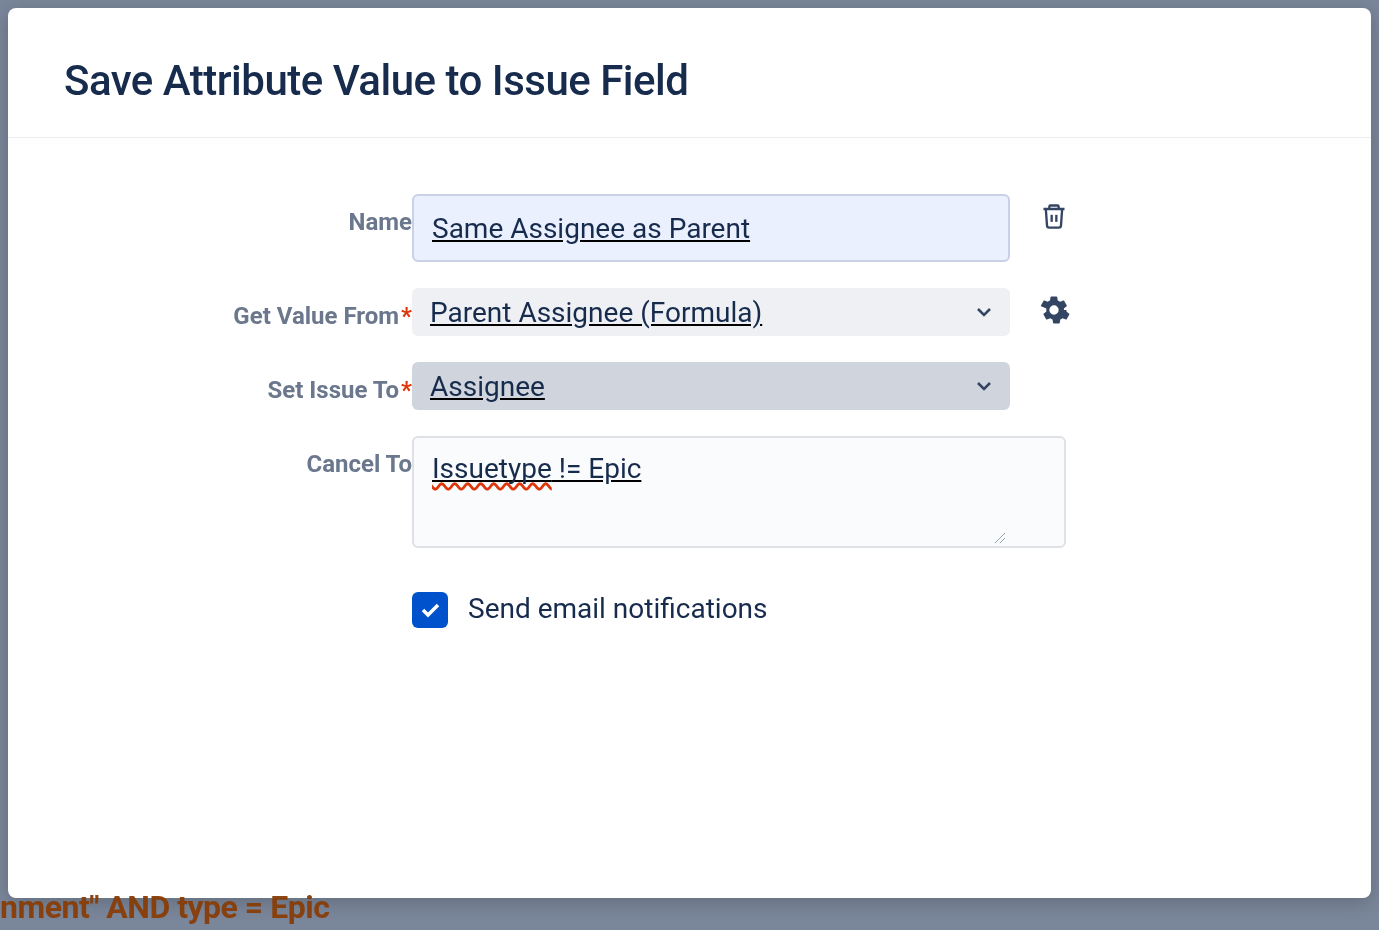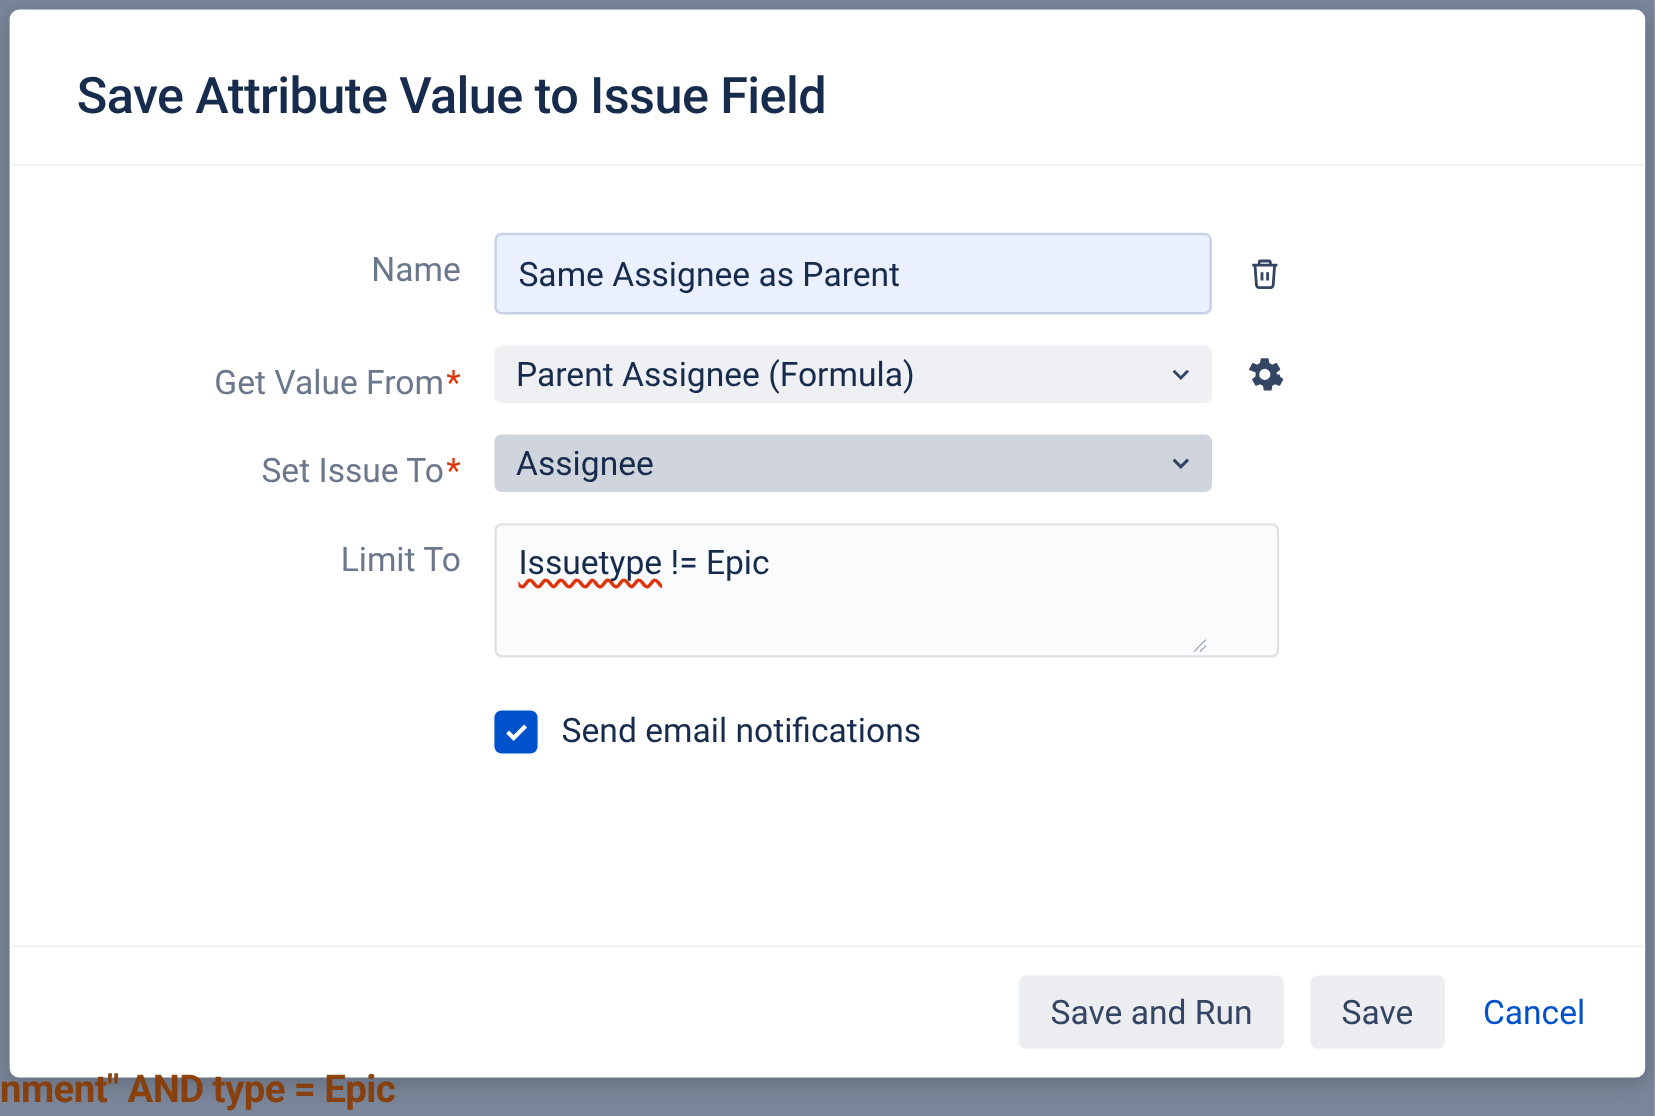--- a/index.html
+++ b/index.html
@@ -45,11 +45,10 @@
     .form-label {
       width: 348px;
       text-align: right;
-      padding-right: 28px;
       padding-top: 14px;
-      font-size: 28px;
+      font-size: 24px;
       color: #6b778c;
-      font-weight: 400;
+      font-weight: 700;
     }
     .required-asterisk {
       color: #de350b;

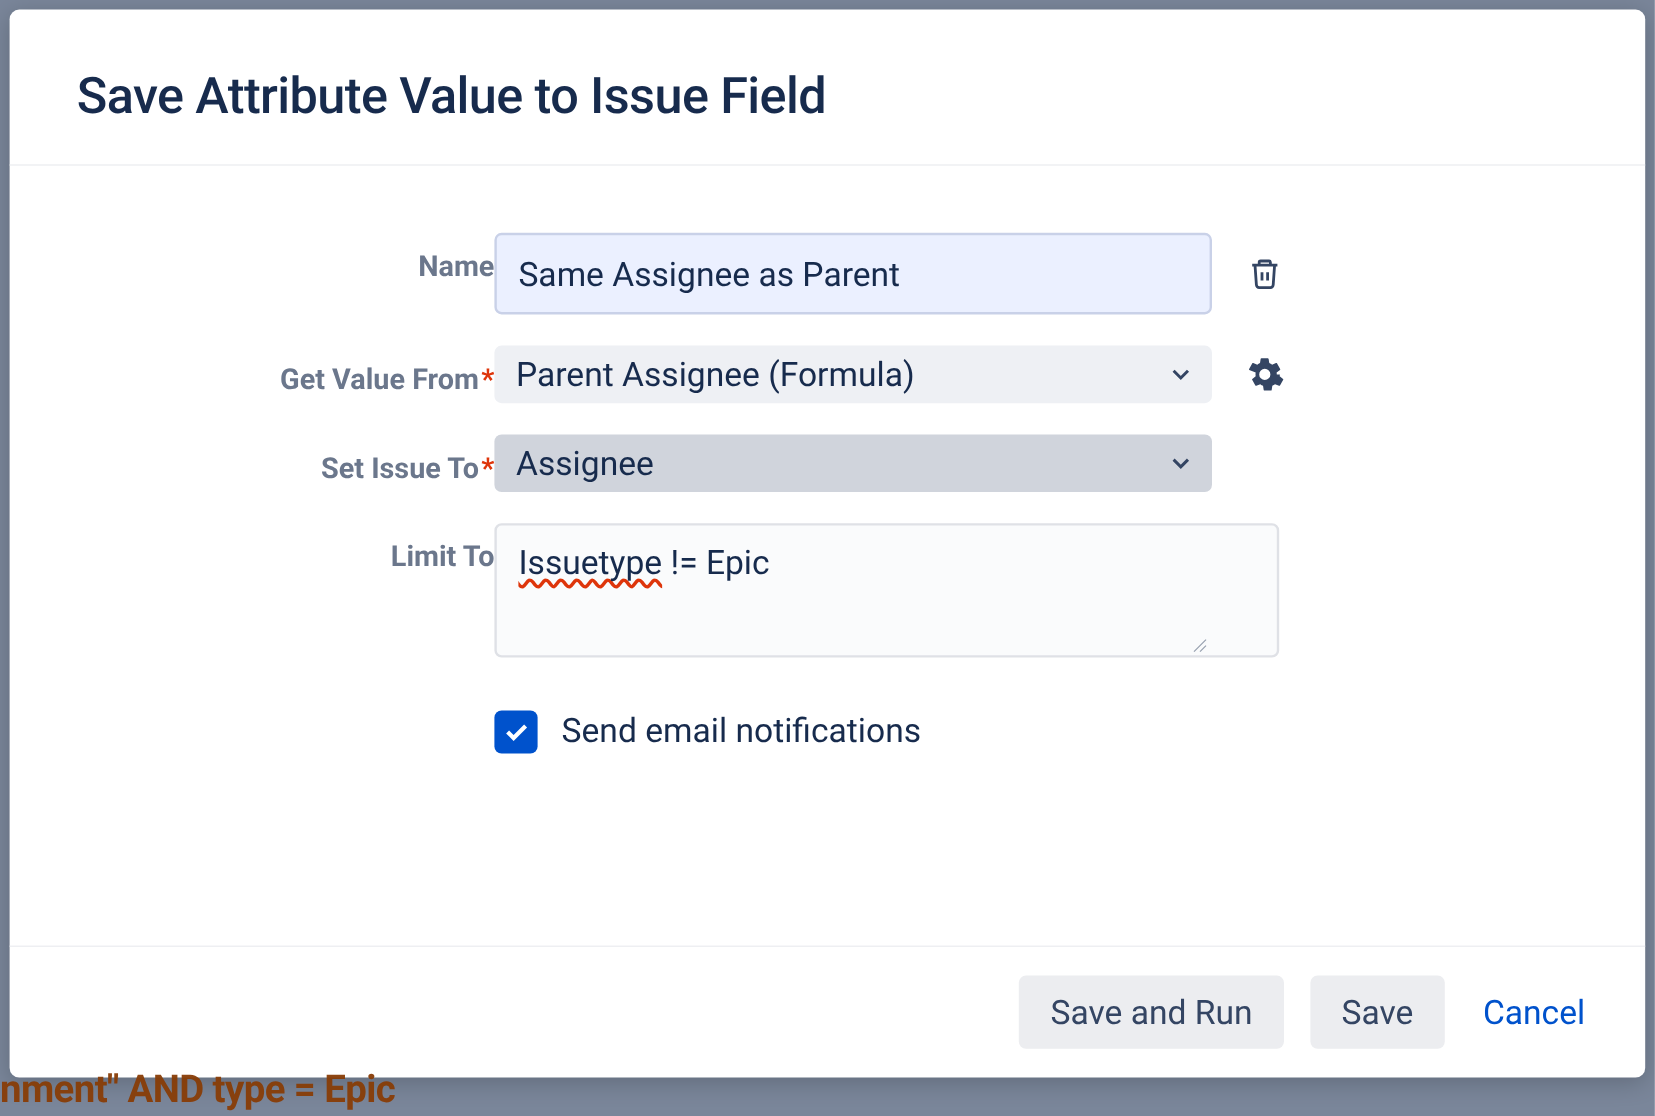--- a/index.html
+++ b/index.html
@@ -56,8 +56,9 @@
     }
     .form-control-wrap {
       display: flex;
-      align-items: center;
+      align-items: flex-start;
       gap: 22px;
+      text-decoration: underline;
     }
     .text-input {
       width: 598px;

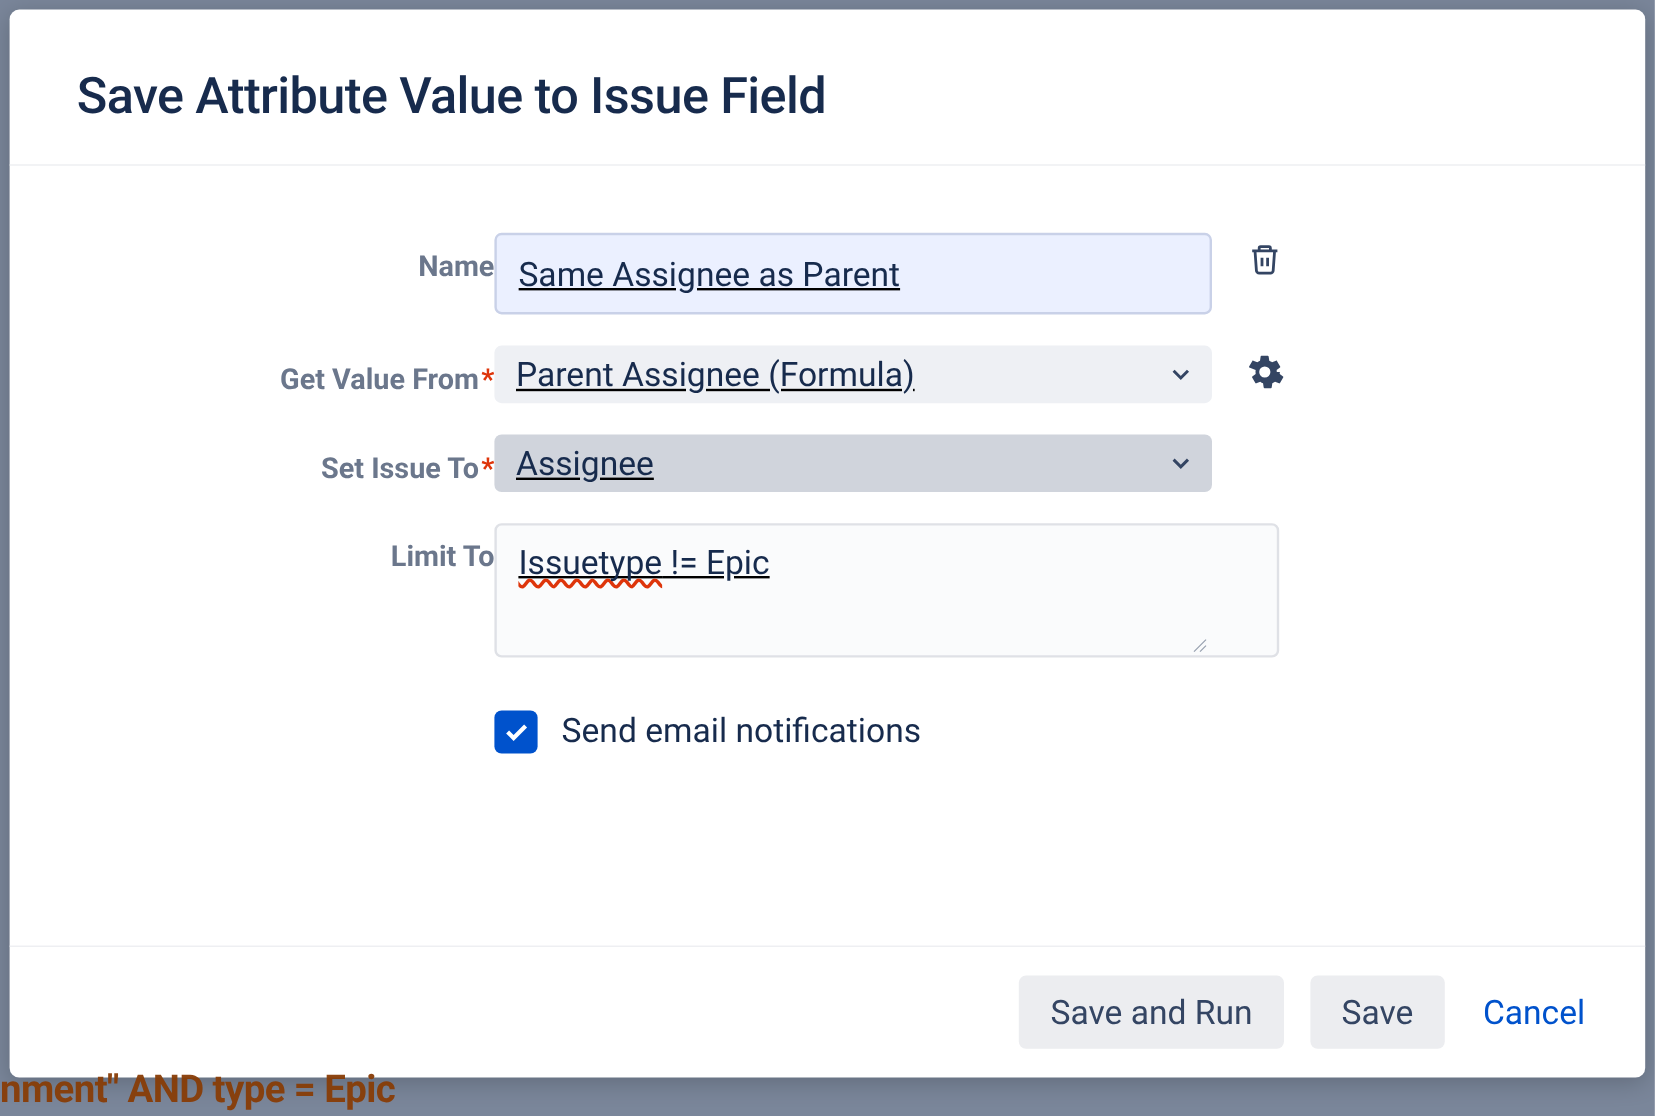--- a/index.html
+++ b/index.html
@@ -266,7 +266,7 @@
 
     <div class="form-row">
       <div class="form-label">
-        <span>Limit To</span>
+        <span>Cancel To</span>
       </div>
       <div class="form-control-wrap">
         <div class="textarea-wrap">

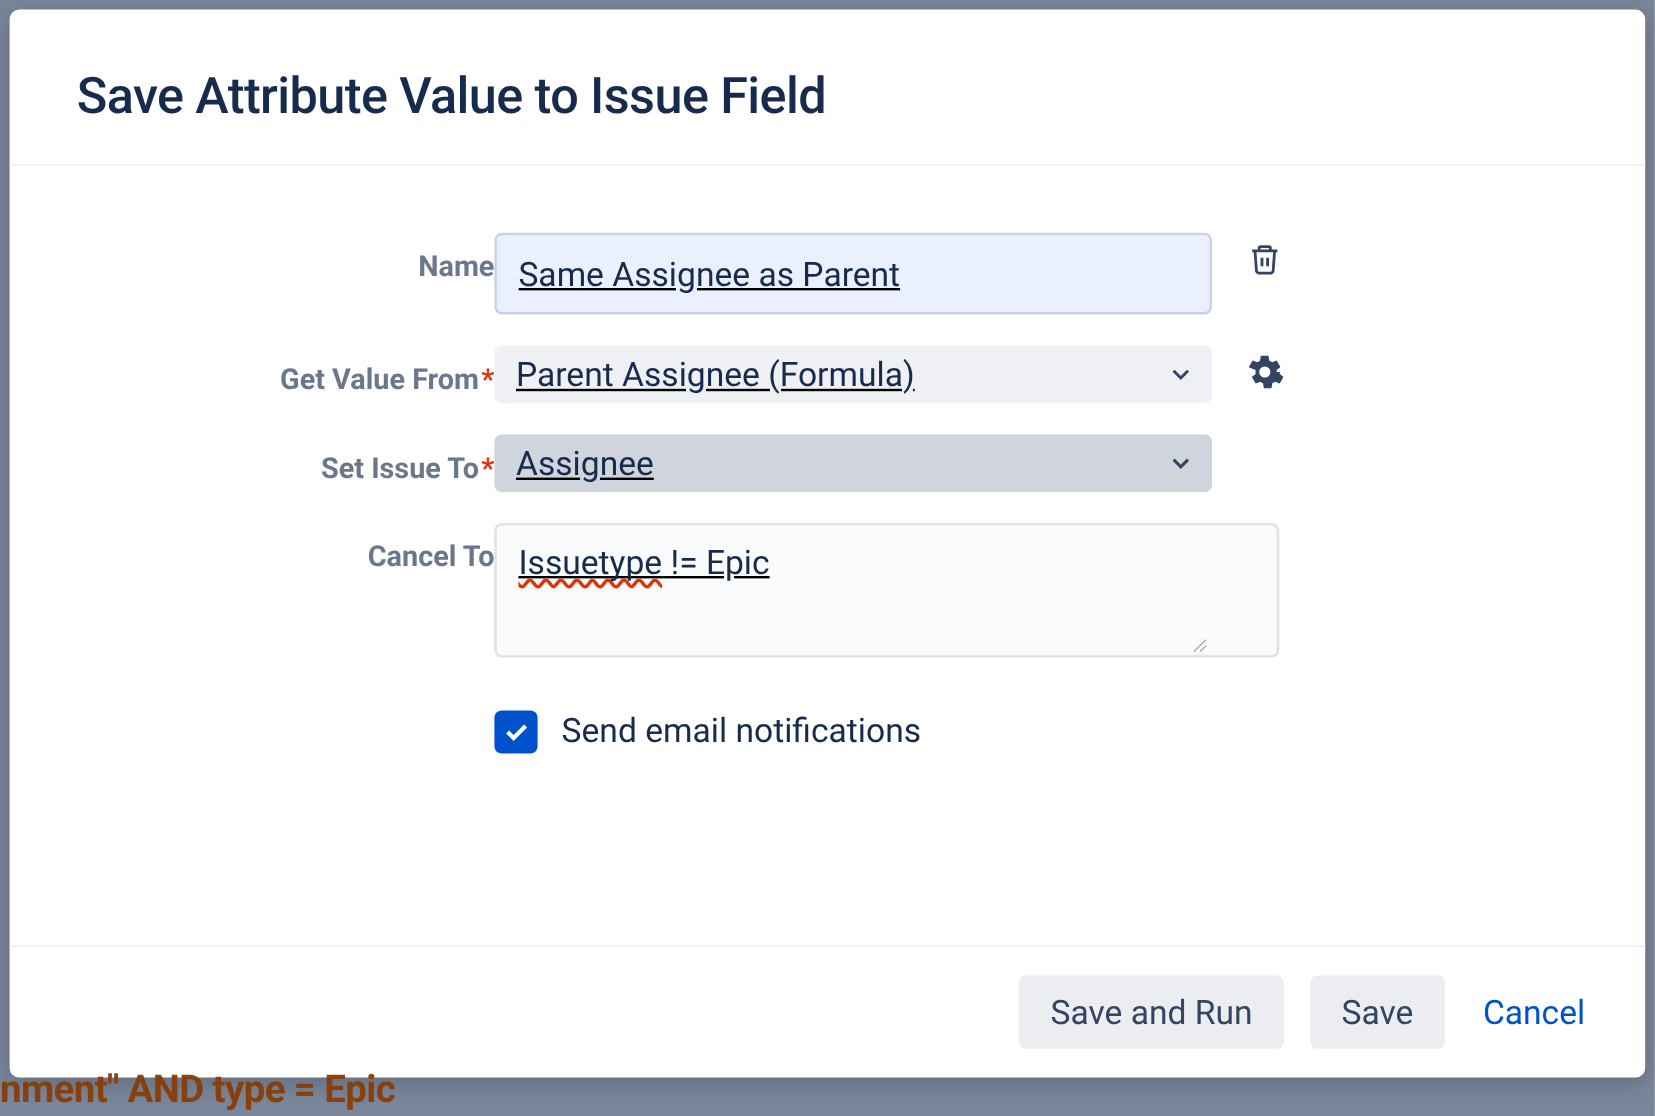--- a/index.html
+++ b/index.html
@@ -295,11 +295,6 @@
 
   </div>
 
-  <div class="modal-footer">
-    <button class="btn btn-secondary">Save and Run</button>
-    <button class="btn btn-secondary">Save</button>
-    <button class="btn btn-link">Cancel</button>
-  </div>
 </div>
 
 </body></html>

